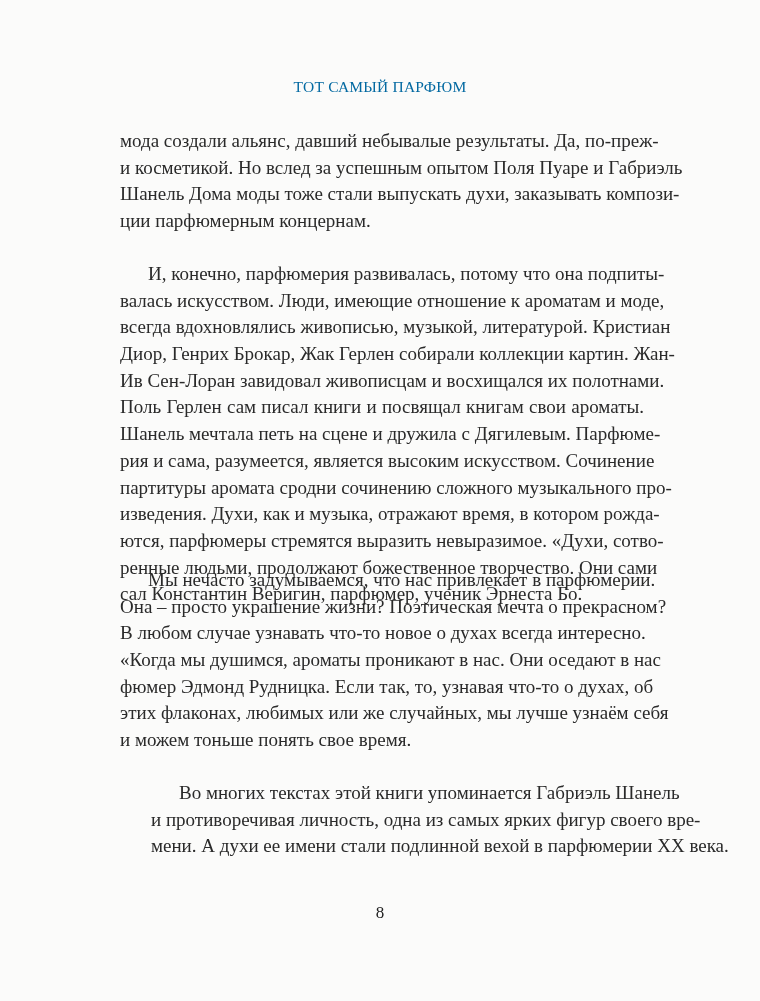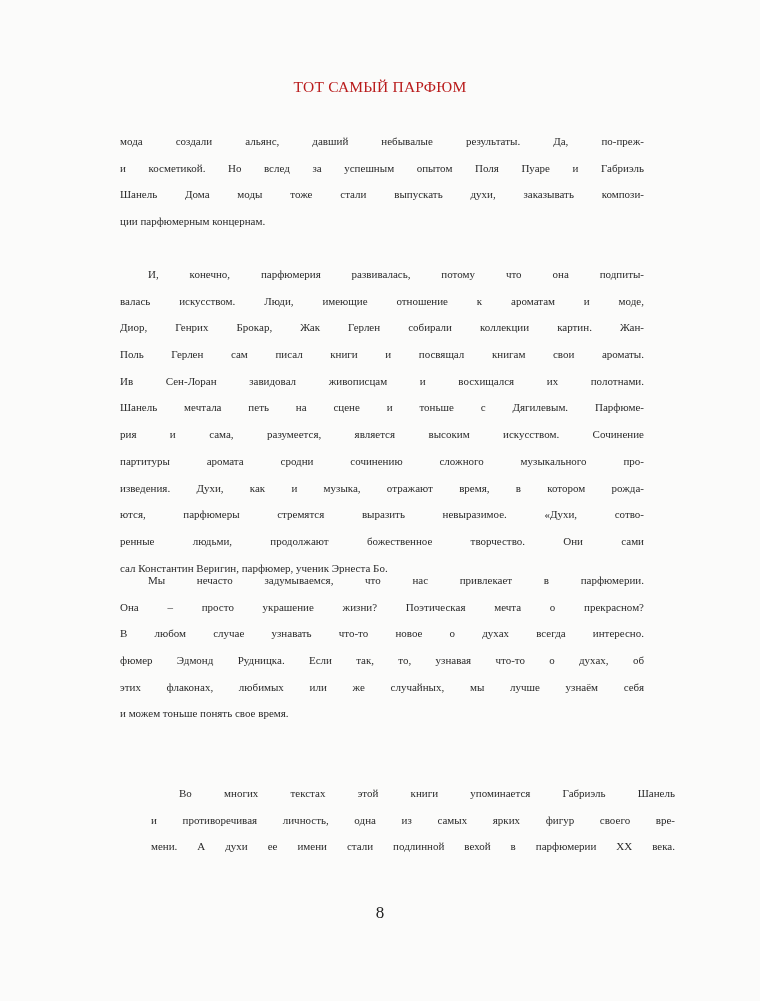--- a/index.html
+++ b/index.html
@@ -17,7 +17,7 @@
     font-family: "Liberation Serif", serif;
     font-size: 15.5px;
     letter-spacing: 0.2px;
-    color: #b91c1c;
+    color: #0369a1;
   }
   .text-block {
     position: absolute; left: 120px; width: 524px;

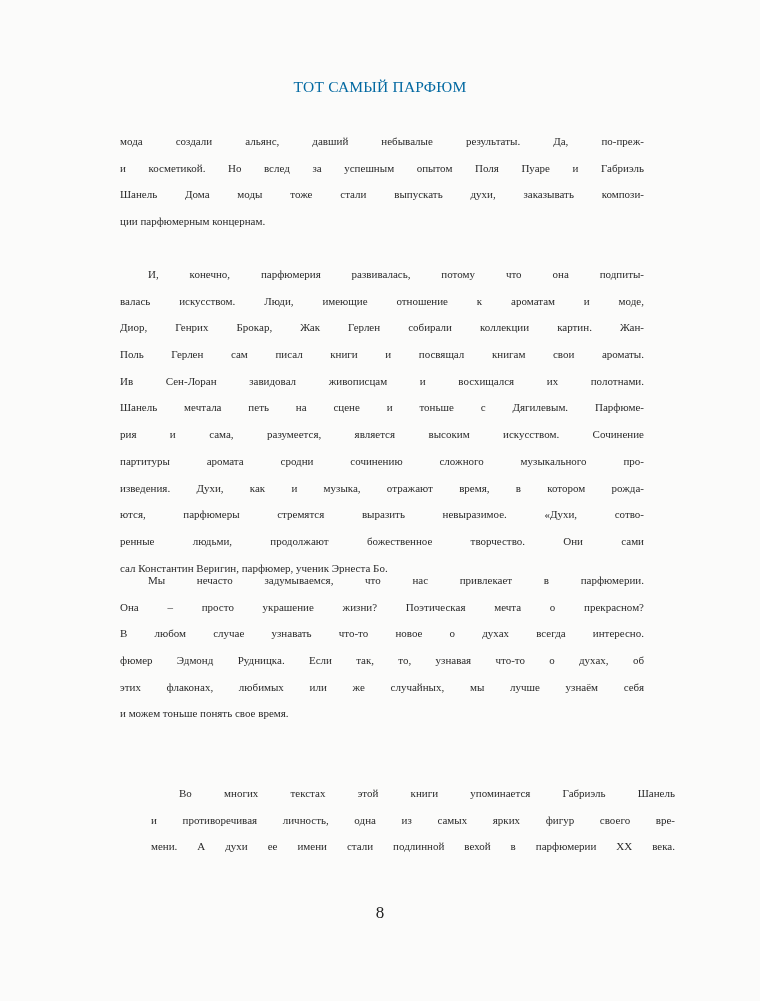--- a/index.html
+++ b/index.html
@@ -27,7 +27,7 @@
     height: 26.7px;
     line-height: 26.7px;
     font-family: "Liberation Serif", serif;
-    font-size: 11px;
+    font-size: 19px;
     text-align: justify;
     text-align-last: justify;
     white-space: nowrap;

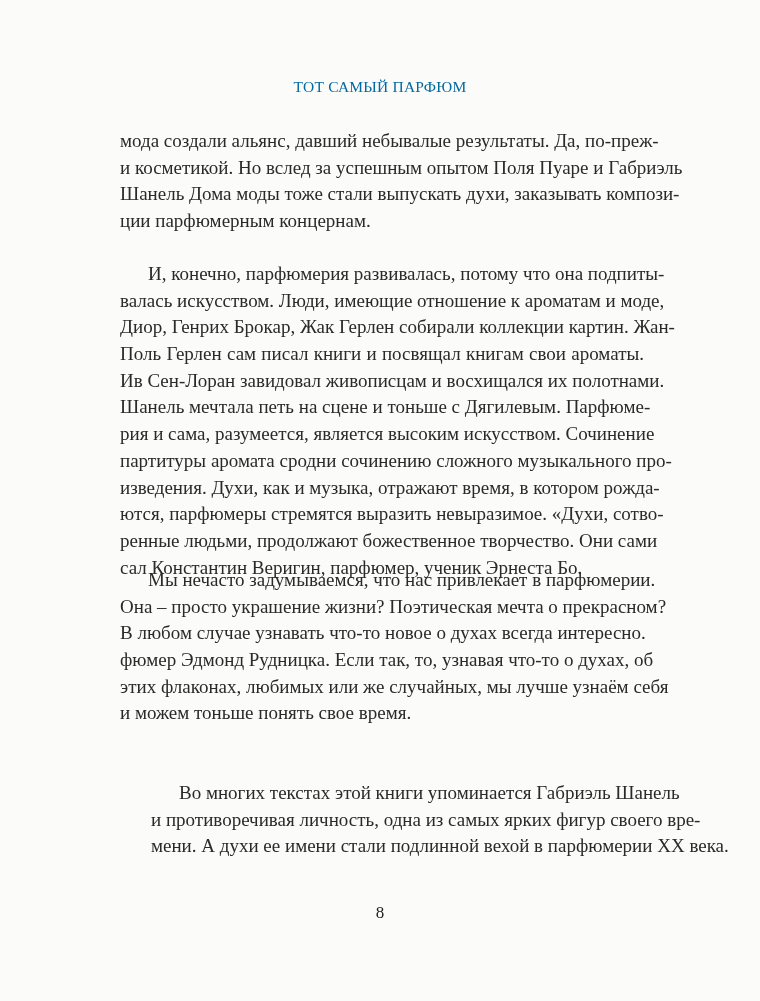--- a/index.html
+++ b/index.html
@@ -57,6 +57,7 @@
 <div class="text-block" style="top:261px;">
   <span class="line indent">И, конечно, парфюмерия развивалась, потому что она подпиты-</span>
   <span class="line">валась искусством. Люди, имеющие отношение к ароматам и моде,</span>
+  <span class="line">всегда вдохновлялись живописью, музыкой, литературой. Кристиан</span>
   <span class="line">Диор, Генрих Брокар, Жак Герлен собирали коллекции картин. Жан-</span>
   <span class="line">Поль Герлен сам писал книги и посвящал книгам свои ароматы.</span>
   <span class="line">Ив Сен-Лоран завидовал живописцам и восхищался их полотнами.</span>

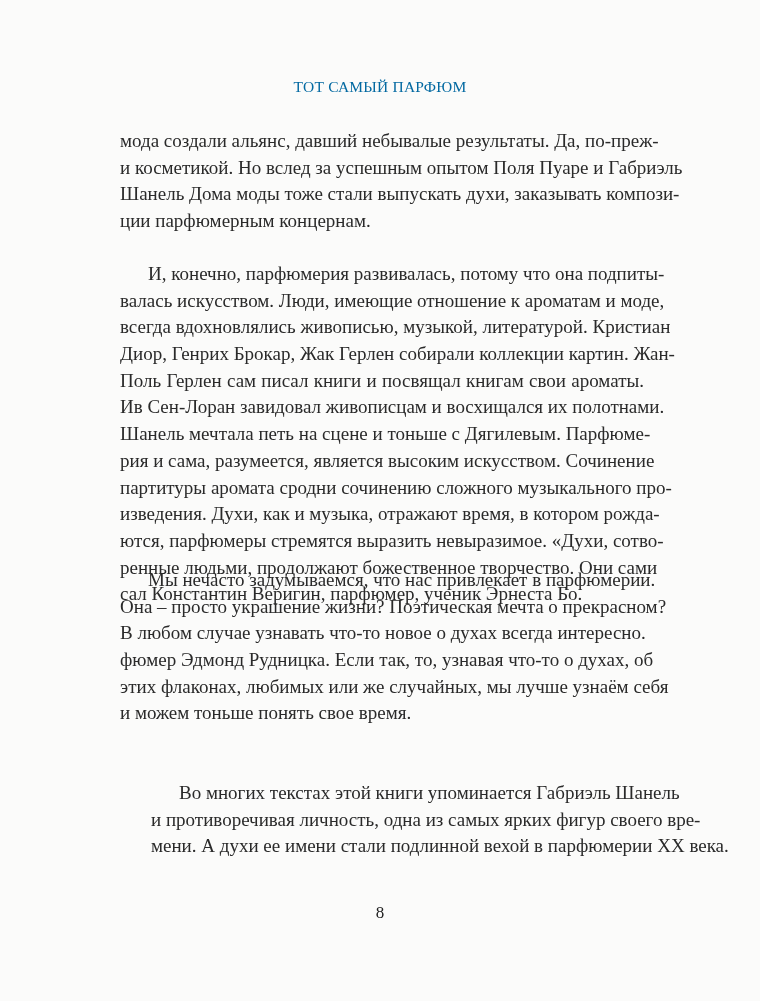--- a/index.html
+++ b/index.html
@@ -59,8 +59,8 @@
   <span class="line">валась искусством. Люди, имеющие отношение к ароматам и моде,</span>
   <span class="line">всегда вдохновлялись живописью, музыкой, литературой. Кристиан</span>
   <span class="line">Диор, Генрих Брокар, Жак Герлен собирали коллекции картин. Жан-</span>
+  <span class="line">Ив Сен-Лоран завидовал живописцам и восхищался их полотнами.</span>
   <span class="line">Поль Герлен сам писал книги и посвящал книгам свои ароматы.</span>
-  <span class="line">Ив Сен-Лоран завидовал живописцам и восхищался их полотнами.</span>
   <span class="line">Шанель мечтала петь на сцене и тоньше с Дягилевым. Парфюме-</span>
   <span class="line">рия и сама, разумеется, является высоким искусством. Сочинение</span>
   <span class="line">партитуры аромата сродни сочинению сложного музыкального про-</span>

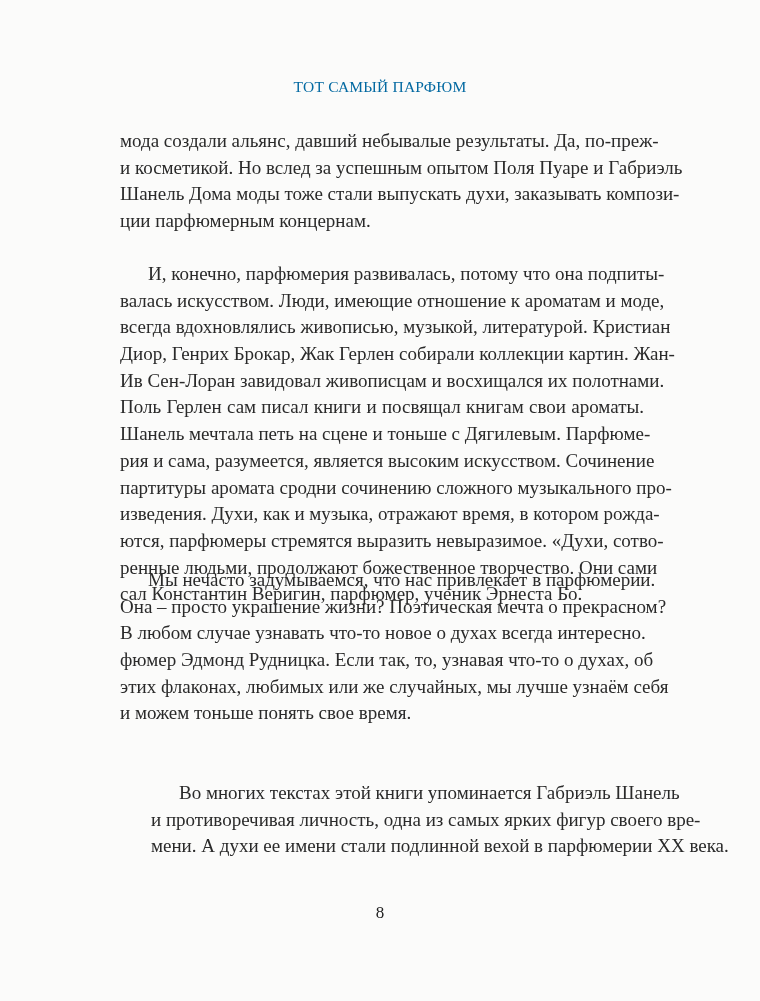--- a/index.html
+++ b/index.html
@@ -61,7 +61,7 @@
   <span class="line">Диор, Генрих Брокар, Жак Герлен собирали коллекции картин. Жан-</span>
   <span class="line">Ив Сен-Лоран завидовал живописцам и восхищался их полотнами.</span>
   <span class="line">Поль Герлен сам писал книги и посвящал книгам свои ароматы.</span>
-  <span class="line">Шанель мечтала петь на сцене и тоньше с Дягилевым. Парфюме-</span>
+  <span class="line">Шанель мечтала петь на сцене и дружила с Дягилевым. Парфюме-</span>
   <span class="line">рия и сама, разумеется, является высоким искусством. Сочинение</span>
   <span class="line">партитуры аромата сродни сочинению сложного музыкального про-</span>
   <span class="line">изведения. Духи, как и музыка, отражают время, в котором рожда-</span>

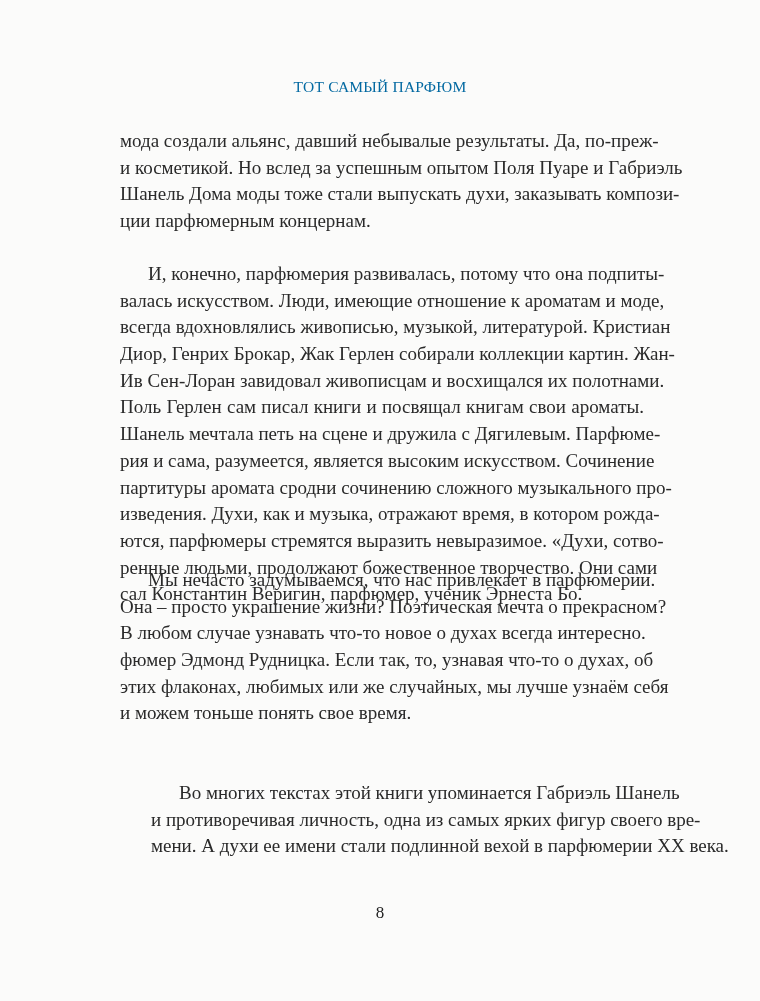--- a/index.html
+++ b/index.html
@@ -74,6 +74,7 @@
   <span class="line indent">Мы нечасто задумываемся, что нас привлекает в парфюмерии.</span>
   <span class="line">Она – просто украшение жизни? Поэтическая мечта о прекрасном?</span>
   <span class="line">В любом случае узнавать что-то новое о духах всегда интересно.</span>
+  <span class="line">«Когда мы душимся, ароматы проникают в нас. Они оседают в нас</span>
   <span class="line">фюмер Эдмонд Рудницка. Если так, то, узнавая что-то о духах, об</span>
   <span class="line">этих флаконах, любимых или же случайных, мы лучше узнаём себя</span>
   <span class="line last">и можем тоньше понять свое время.</span>

